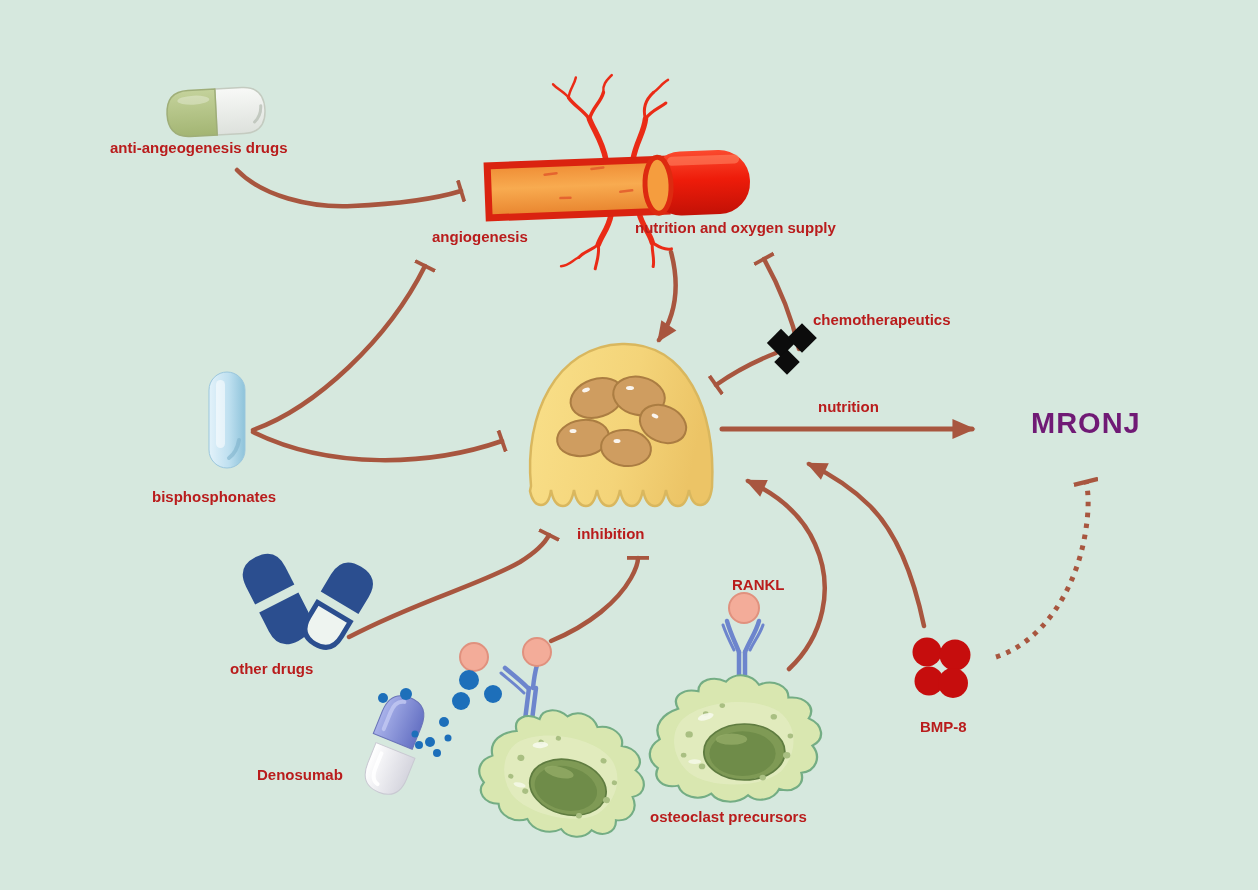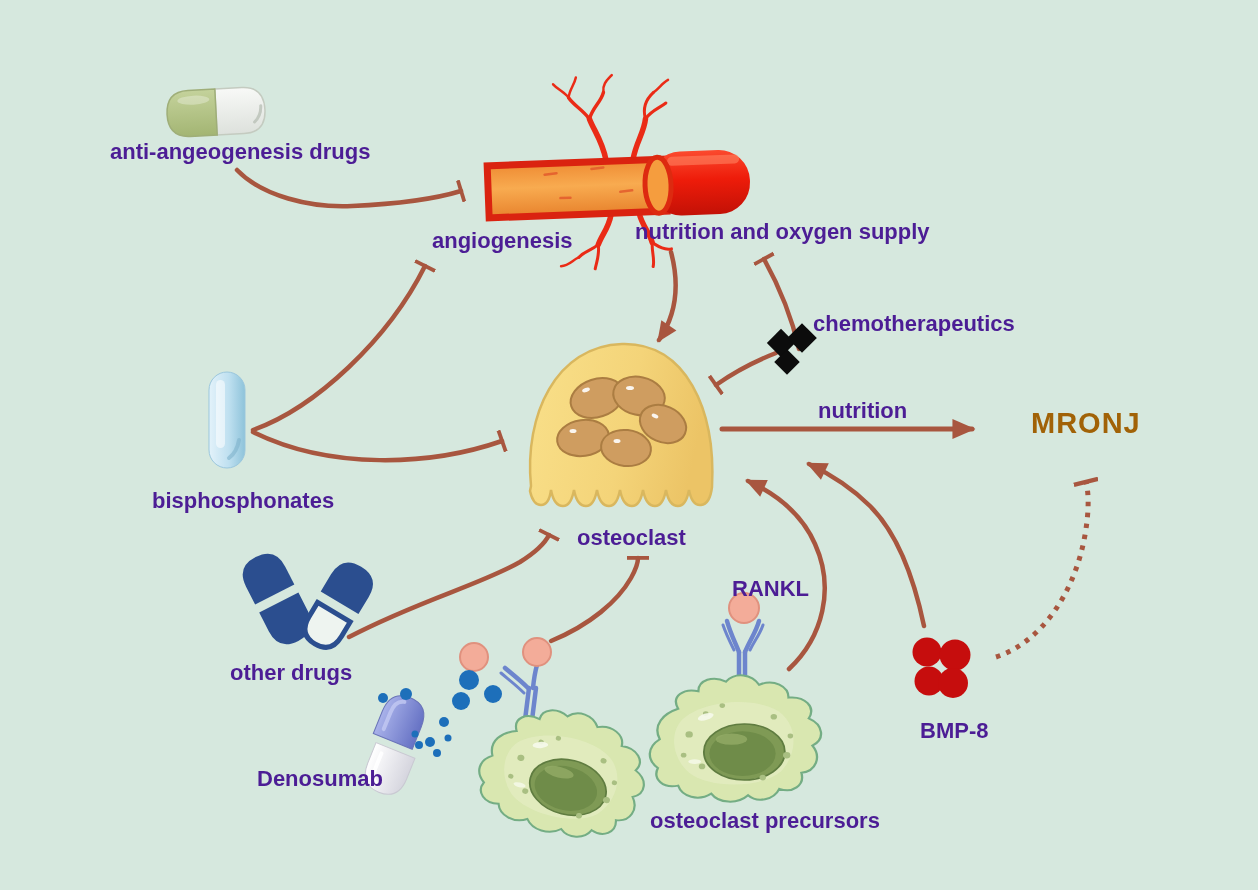--- a/index.html
+++ b/index.html
@@ -6,7 +6,7 @@
   body{font-family:"Liberation Sans",sans-serif;}
   #canvas{position:relative;width:1258px;height:890px;background:#d6e8de;overflow:hidden;}
   #art{position:absolute;left:0;top:0;}
-  .lbl{position:absolute;font-weight:bold;font-size:22px;color:#4c1d95;white-space:nowrap;}
+  .lbl{position:absolute;font-weight:bold;font-size:15px;color:#b91c1c;white-space:nowrap;}
   .lbl-mronj{font-size:29px;color:#a16207;letter-spacing:1px;}
 </style>
 </head>

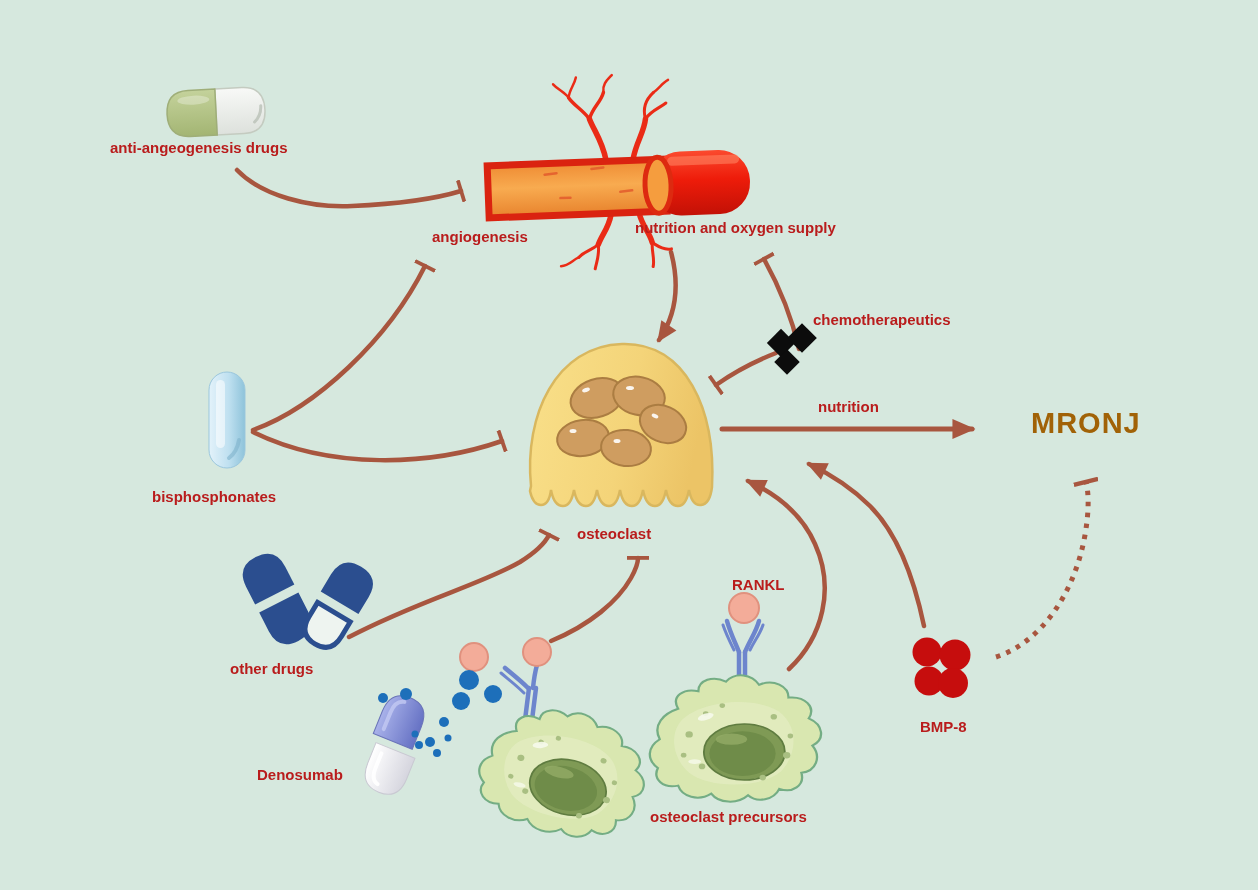--- a/index.html
+++ b/index.html
@@ -7,7 +7,7 @@
   #canvas{position:relative;width:1258px;height:890px;background:#d6e8de;overflow:hidden;}
   #art{position:absolute;left:0;top:0;}
   .lbl{position:absolute;font-weight:bold;font-size:15px;color:#b91c1c;white-space:nowrap;}
-  .lbl-mronj{font-size:29px;color:#a16207;letter-spacing:1px;}
+  .lbl-mronj{font-size:29px;color:#701a75;letter-spacing:1px;}
 </style>
 </head>
 <body>

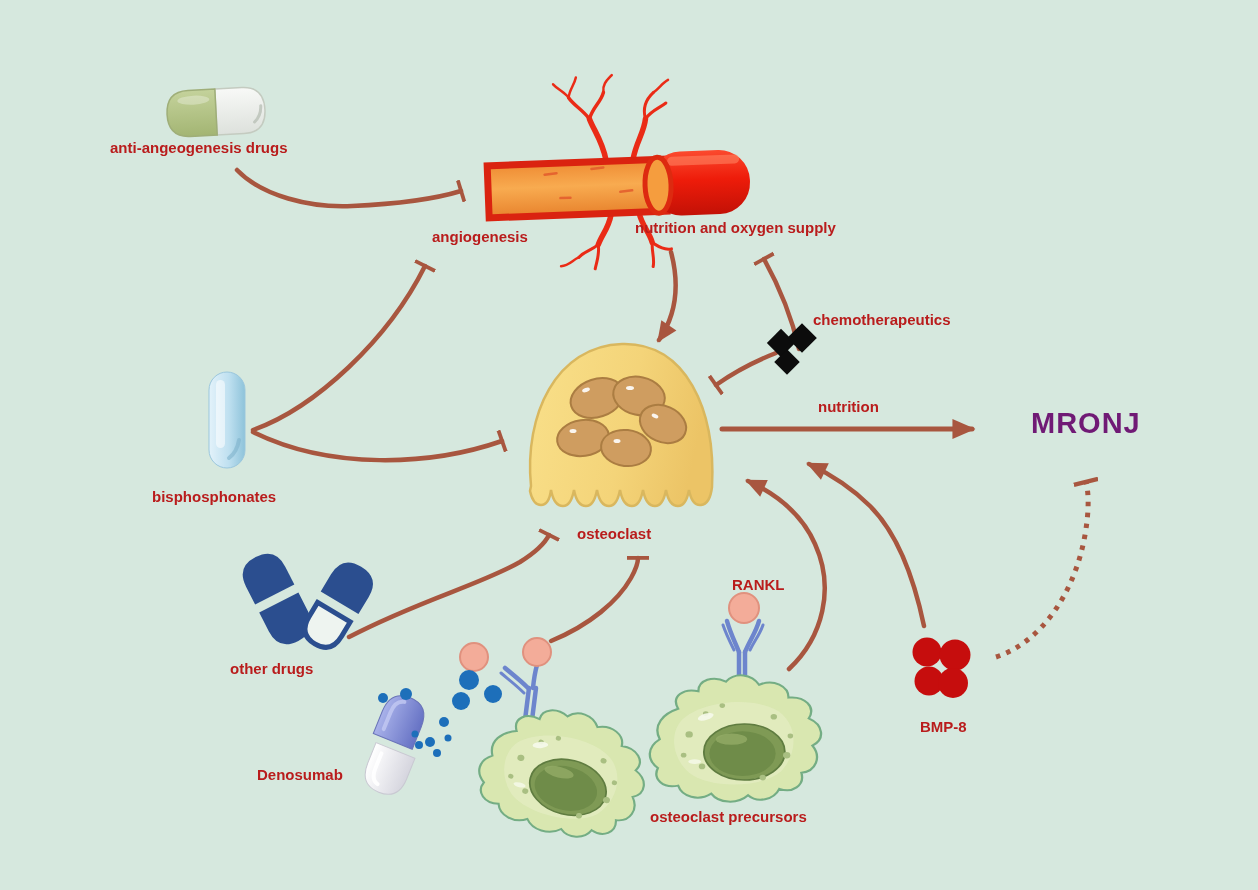--- a/index.html
+++ b/index.html
@@ -245,7 +245,7 @@
 <div class="lbl" style="left:635px;top:219px">nutrition and oxygen supply</div>
 <div class="lbl" style="left:813px;top:311px">chemotherapeutics</div>
 <div class="lbl" style="left:152px;top:488px">bisphosphonates</div>
-<div class="lbl" style="left:577px;top:525px">osteoclast</div>
+<div class="lbl" style="left:577px;top:525px">inhibition</div>
 <div class="lbl" style="left:818px;top:398px">nutrition</div>
 <div class="lbl lbl-mronj" style="left:1031px;top:407px">MRONJ</div>
 <div class="lbl" style="left:230px;top:660px">other drugs</div>

